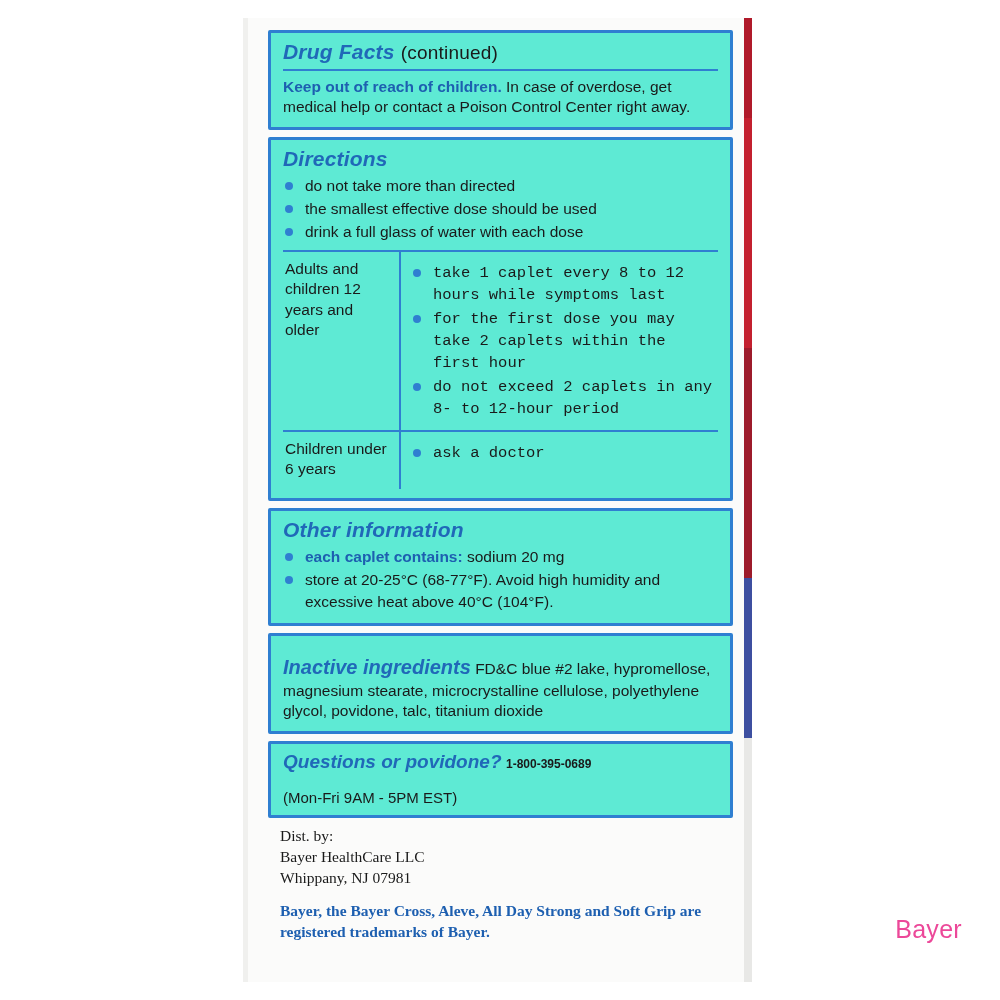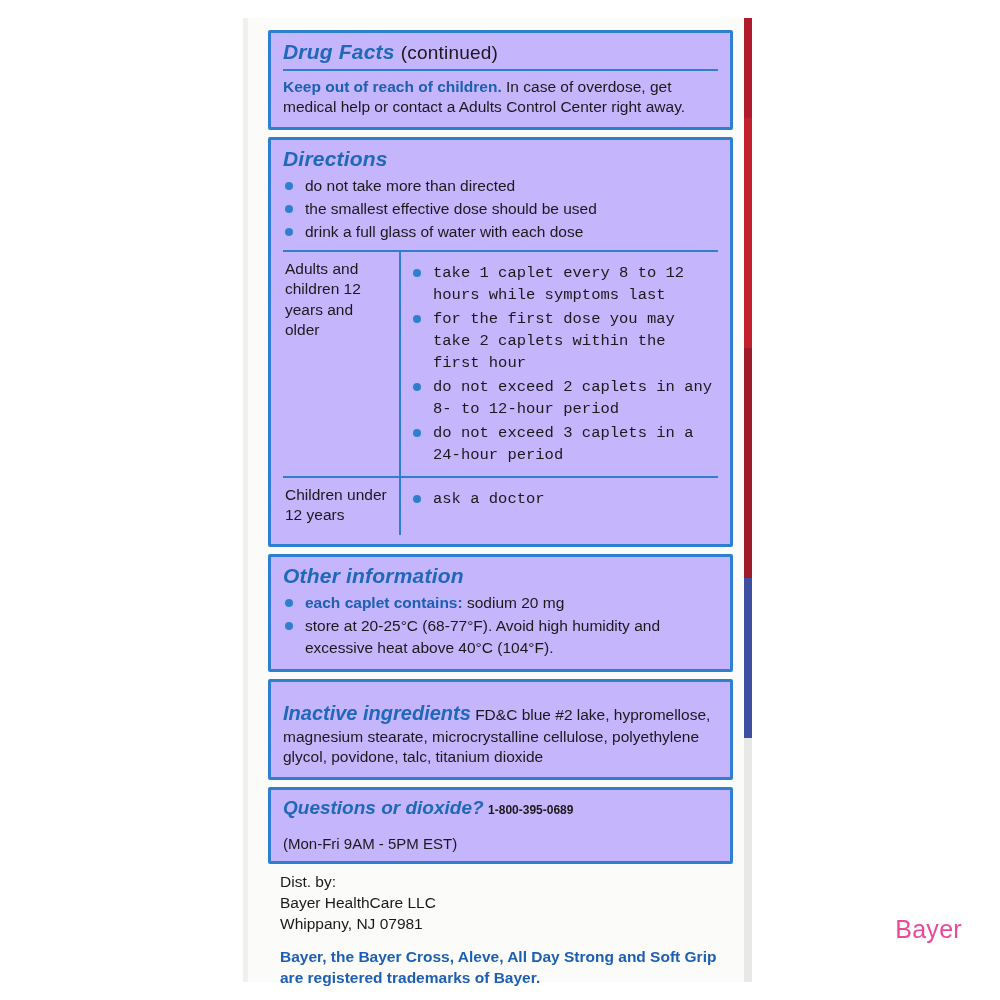--- a/index.html
+++ b/index.html
@@ -62,7 +62,7 @@
     border-radius: 2px;
     margin-bottom: 7px;
     padding: 7px 12px 9px 12px;
-    background: #c4b5fd;
+    background: #5eead4;
   }
 
   .box-title {

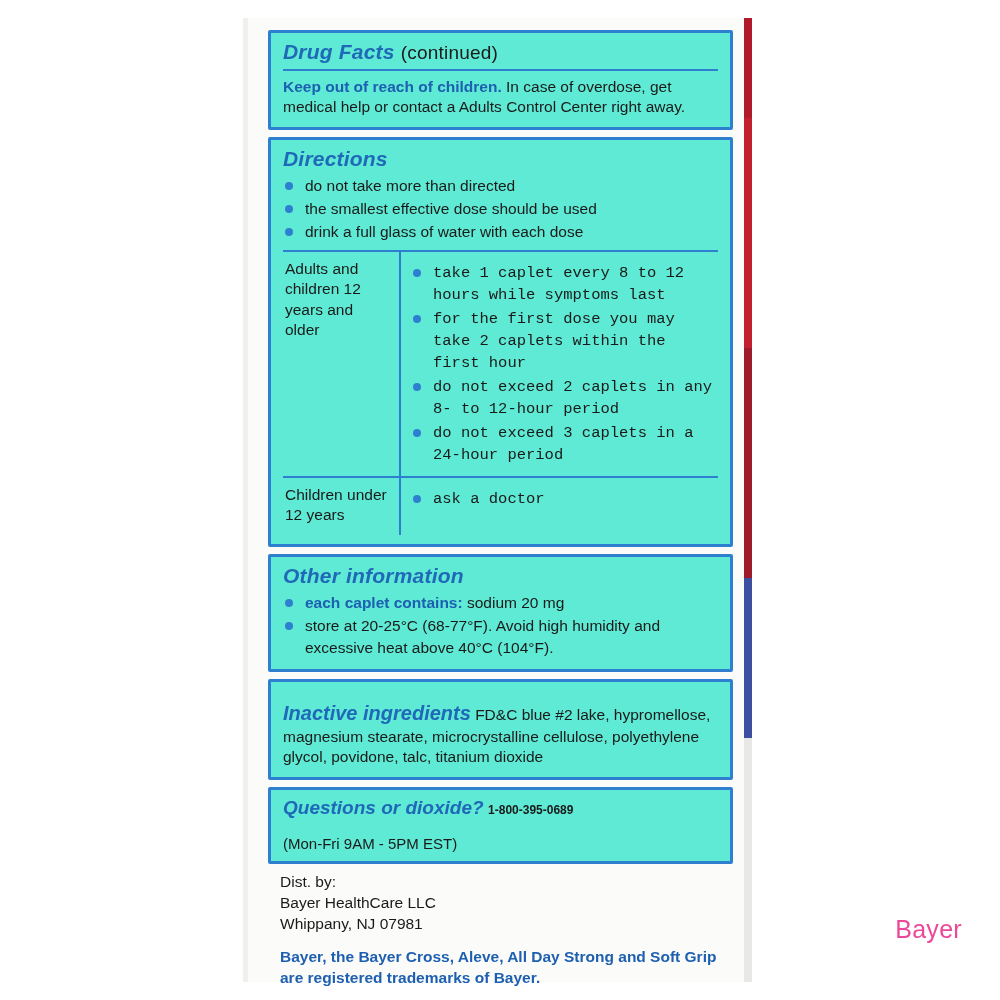--- a/index.html
+++ b/index.html
@@ -225,7 +225,7 @@
       </div>
       <div class="rule"></div>
       <div class="para">
-        <span class="bold-blue">Keep out of reach of children.</span><span> In case of overdose, get medical help or contact a Adults Control Center right away.</span>
+        <span class="bold-blue">Keep out of reach of children.</span><span> In case of overdose, get medical help or contact a Poison Control Center right away.</span>
       </div>
     </div>
 

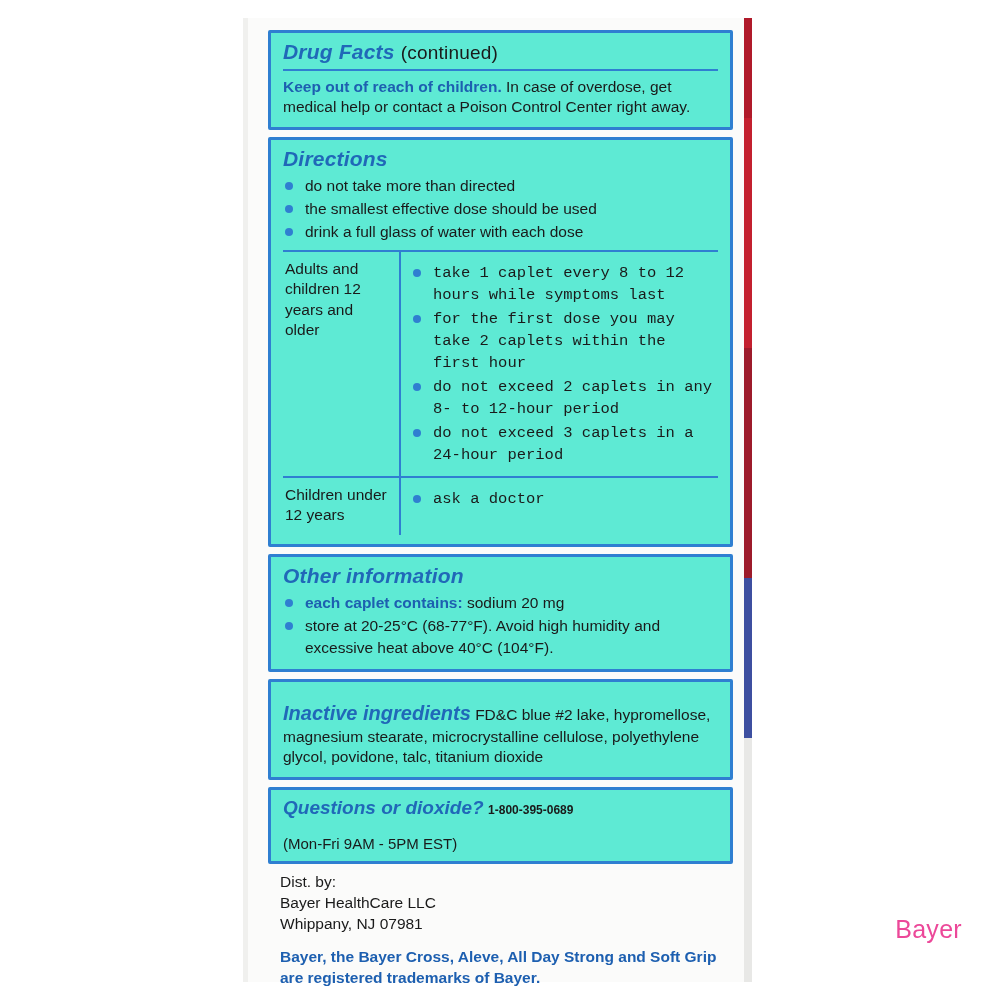--- a/index.html
+++ b/index.html
@@ -245,7 +245,6 @@
               <li>take 1 caplet every 8 to 12 hours while symptoms last</li>
               <li>for the first dose you may take 2 caplets within the first hour</li>
               <li>do not exceed 2 caplets in any 8- to 12-hour period</li>
-              <li>do not exceed 3 caplets in a 24-hour period</li>
             </ul>
           </div>
         </div>

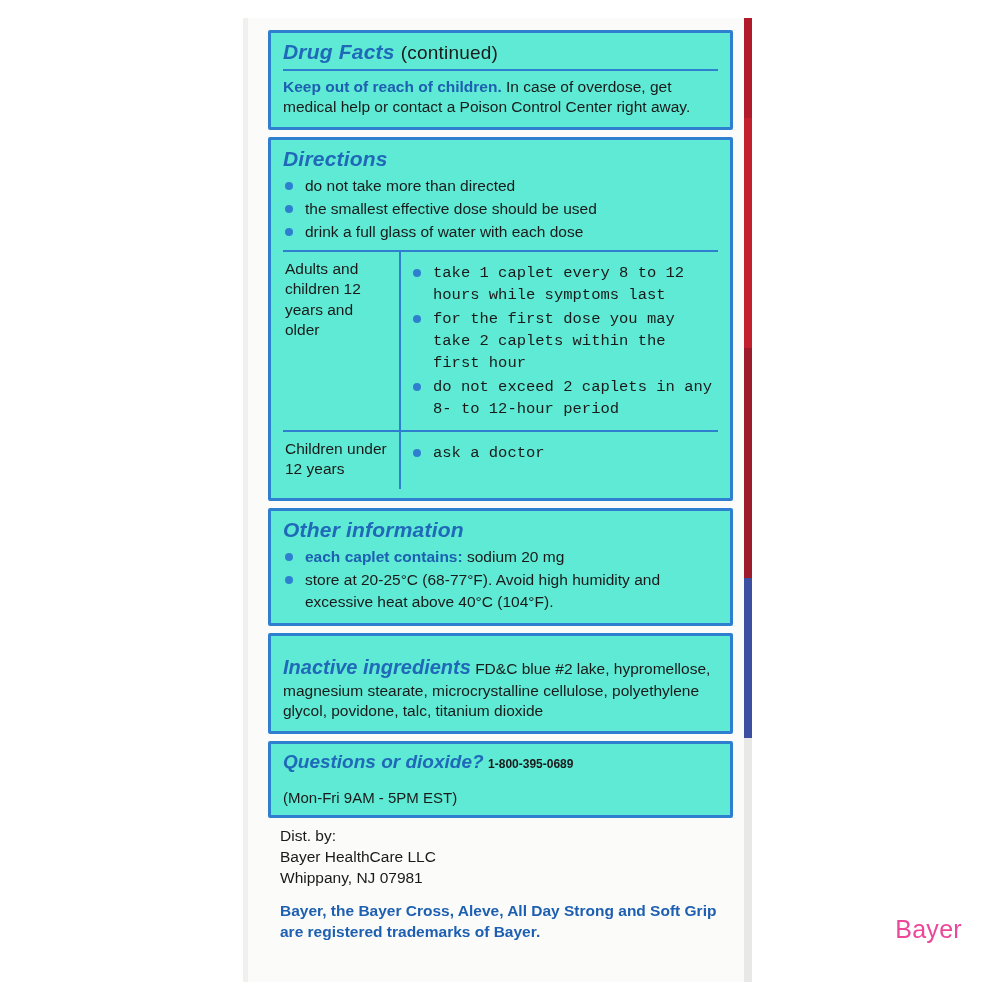--- a/index.html
+++ b/index.html
@@ -249,7 +249,7 @@
           </div>
         </div>
         <div class="dose-row">
-          <div class="dose-age">Children under 12 years</div>
+          <div class="dose-age">Children under 6 years</div>
           <div class="dose-info">
             <ul class="bullets">
               <li>ask a doctor</li>

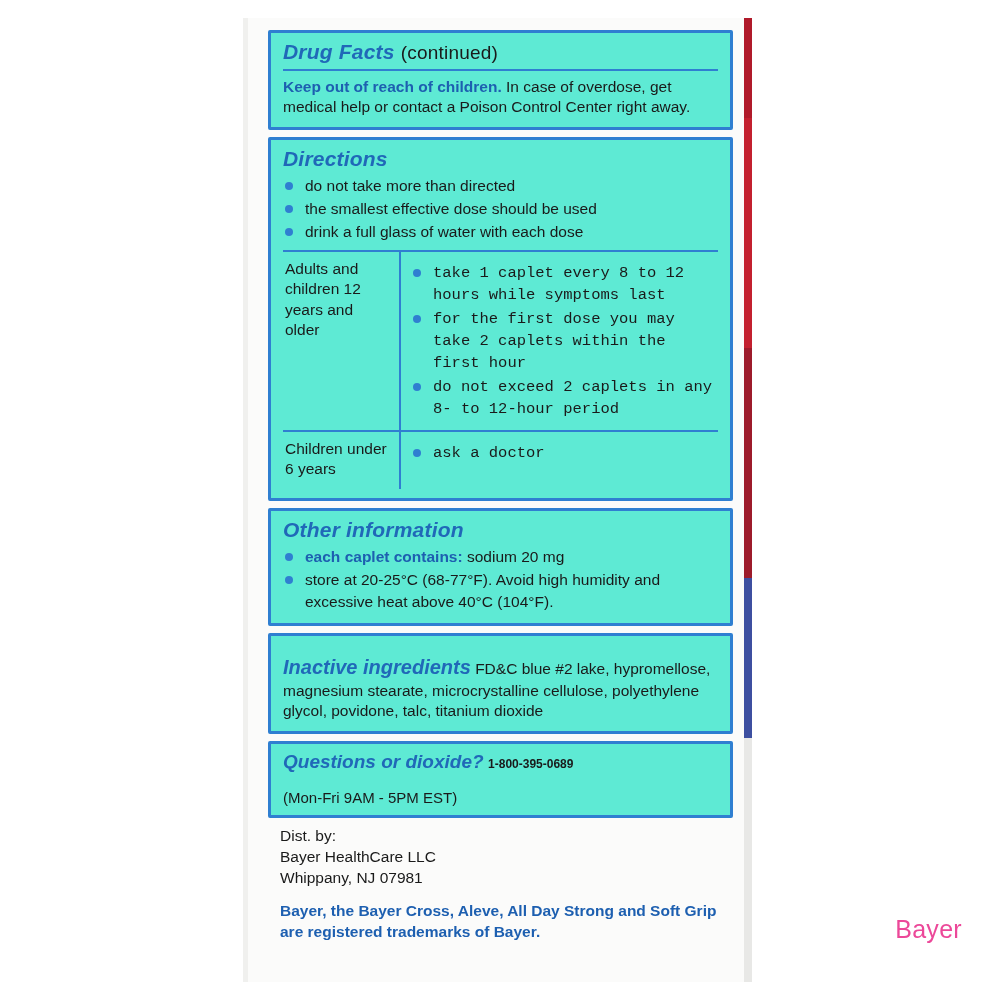--- a/index.html
+++ b/index.html
@@ -275,7 +275,7 @@
 
     <div class="fact-box">
       <div>
-        <span class="questions-title">Questions or dioxide?</span>
+        <span class="questions-title">Questions or povidone?</span>
         <span class="phone">1-800-395-0689</span>
       </div>
       <div class="hours">(Mon-Fri 9AM - 5PM EST)</div>

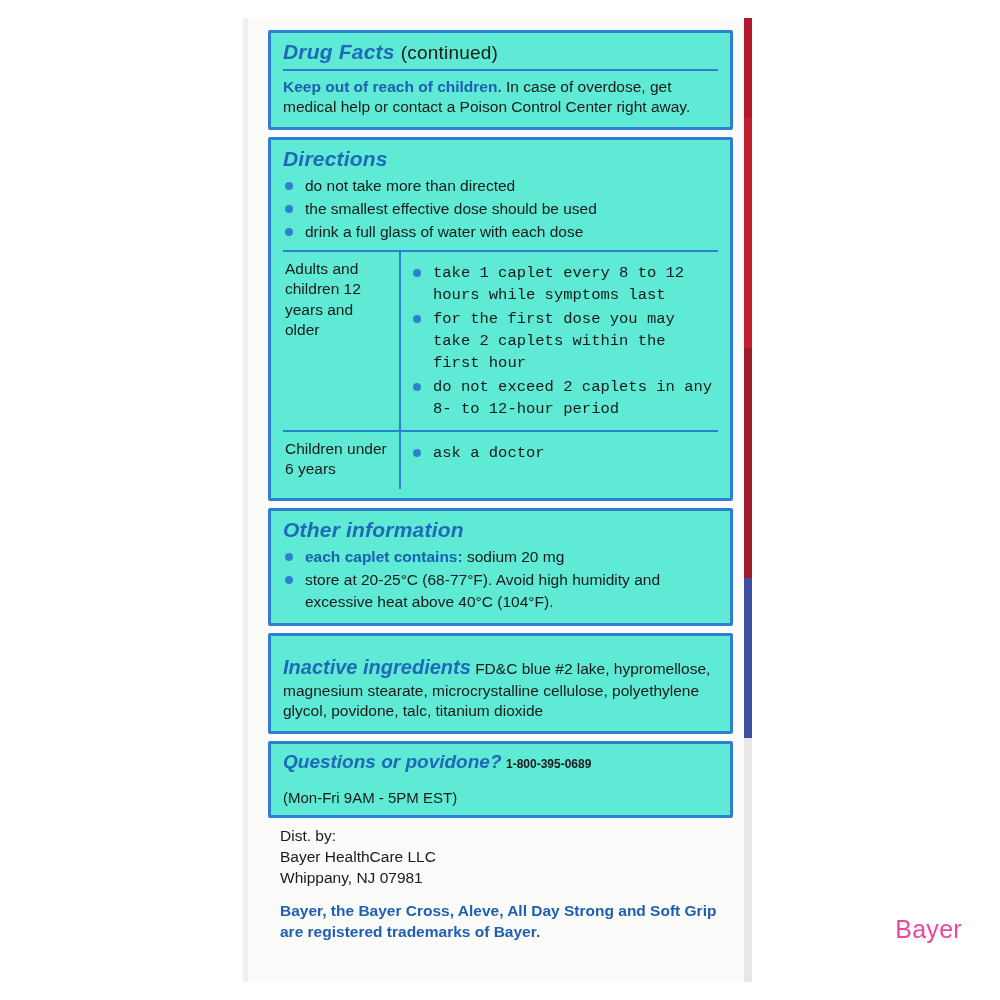--- a/index.html
+++ b/index.html
@@ -185,6 +185,7 @@
   .footer {
     margin-top: 1px;
     padding-left: 12px;
+    font-family: Liberation Serif, serif;
   }
   .footer .dist {
     font-size: 15.5px;

